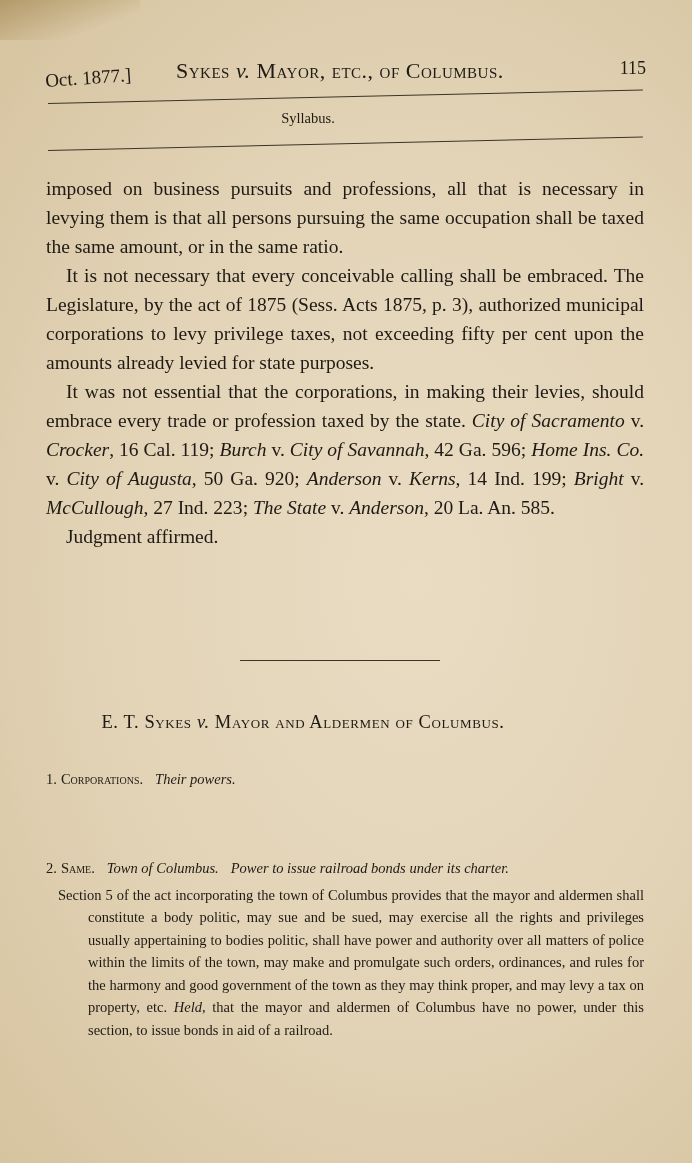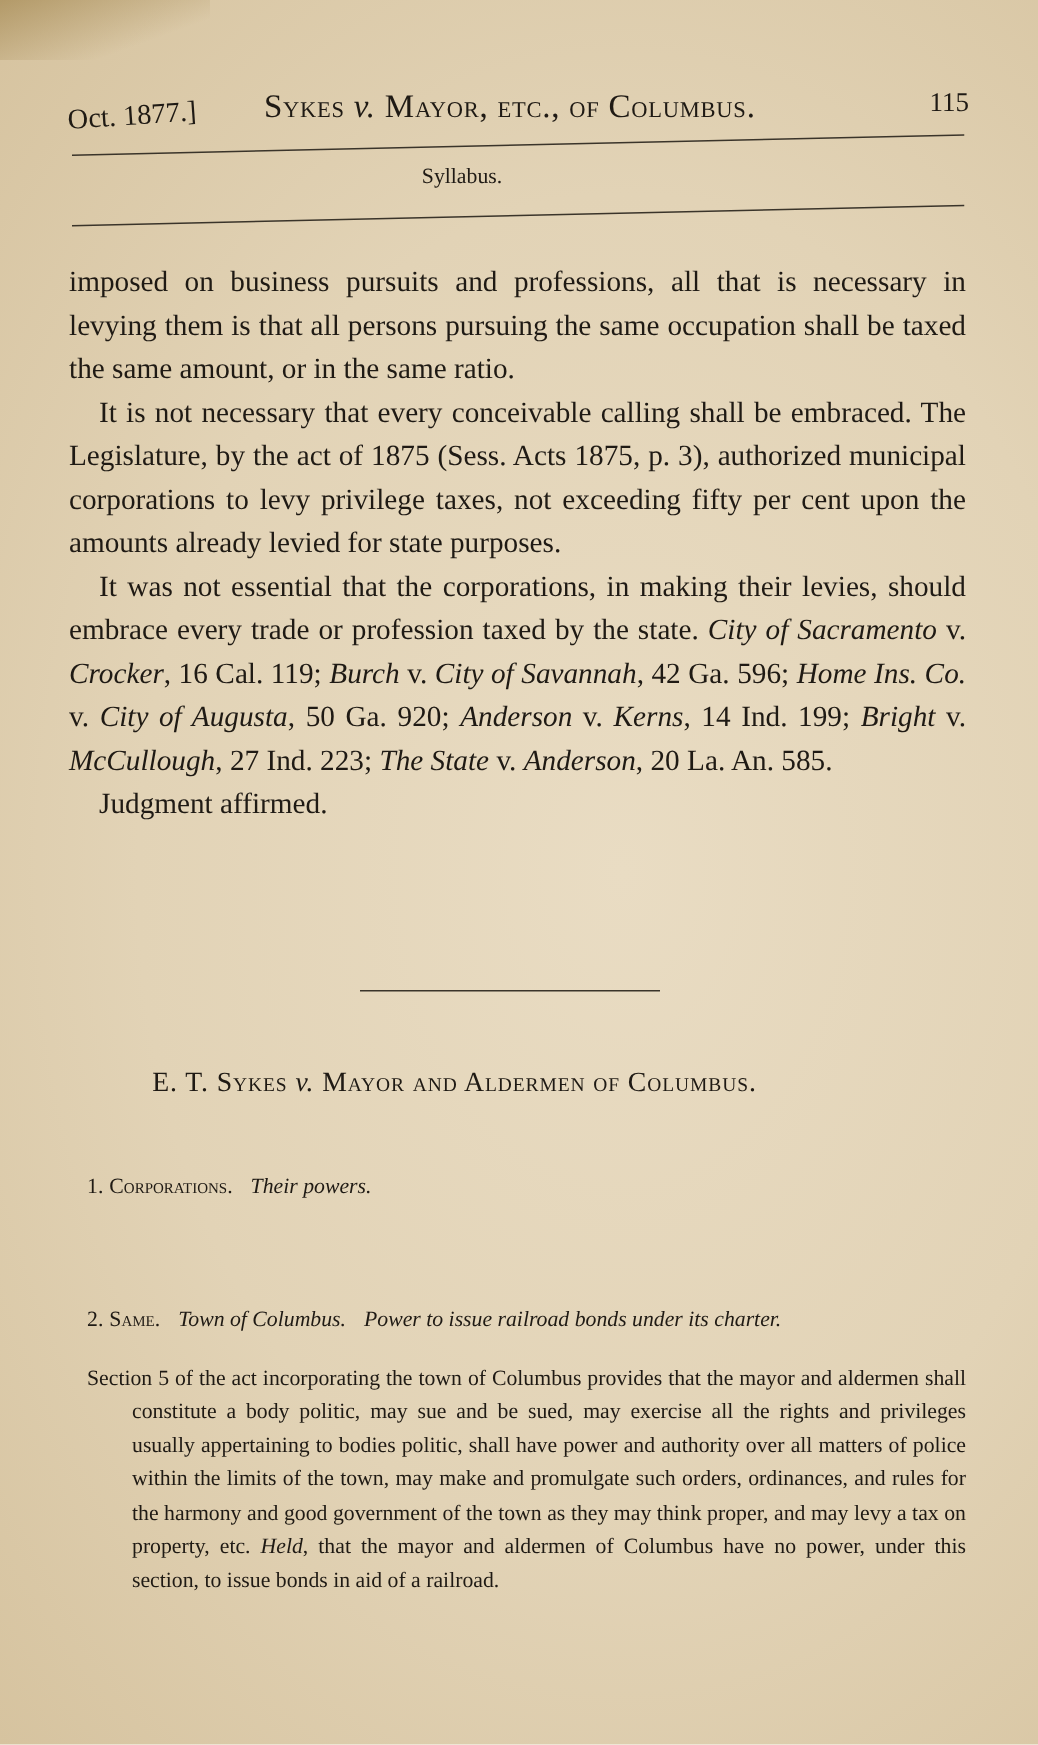--- a/index.html
+++ b/index.html
@@ -31,7 +31,7 @@
   .case-title { position:absolute; top:712px; left:0; width:606px; text-align:center; font-size:18.5px; font-variant:small-caps; letter-spacing:0.6px; }
   .case-title i { font-variant:normal; }
   .syl-item { position:absolute; left:42px; width:602px; font-size:14.5px; line-height:22.5px; }
-  .syl-head { margin:16px;font-family:Liberation Serif, serif; }
+  .syl-head { margin:4px;font-family:Liberation Serif, serif; }
   .syl-head .num { margin-right:4px; }
   .syl-head .topic { font-variant:small-caps; margin-right:12px; }
   .syl-body { margin:0; padding-left:46px; text-indent:-30px; text-align:justify; }

